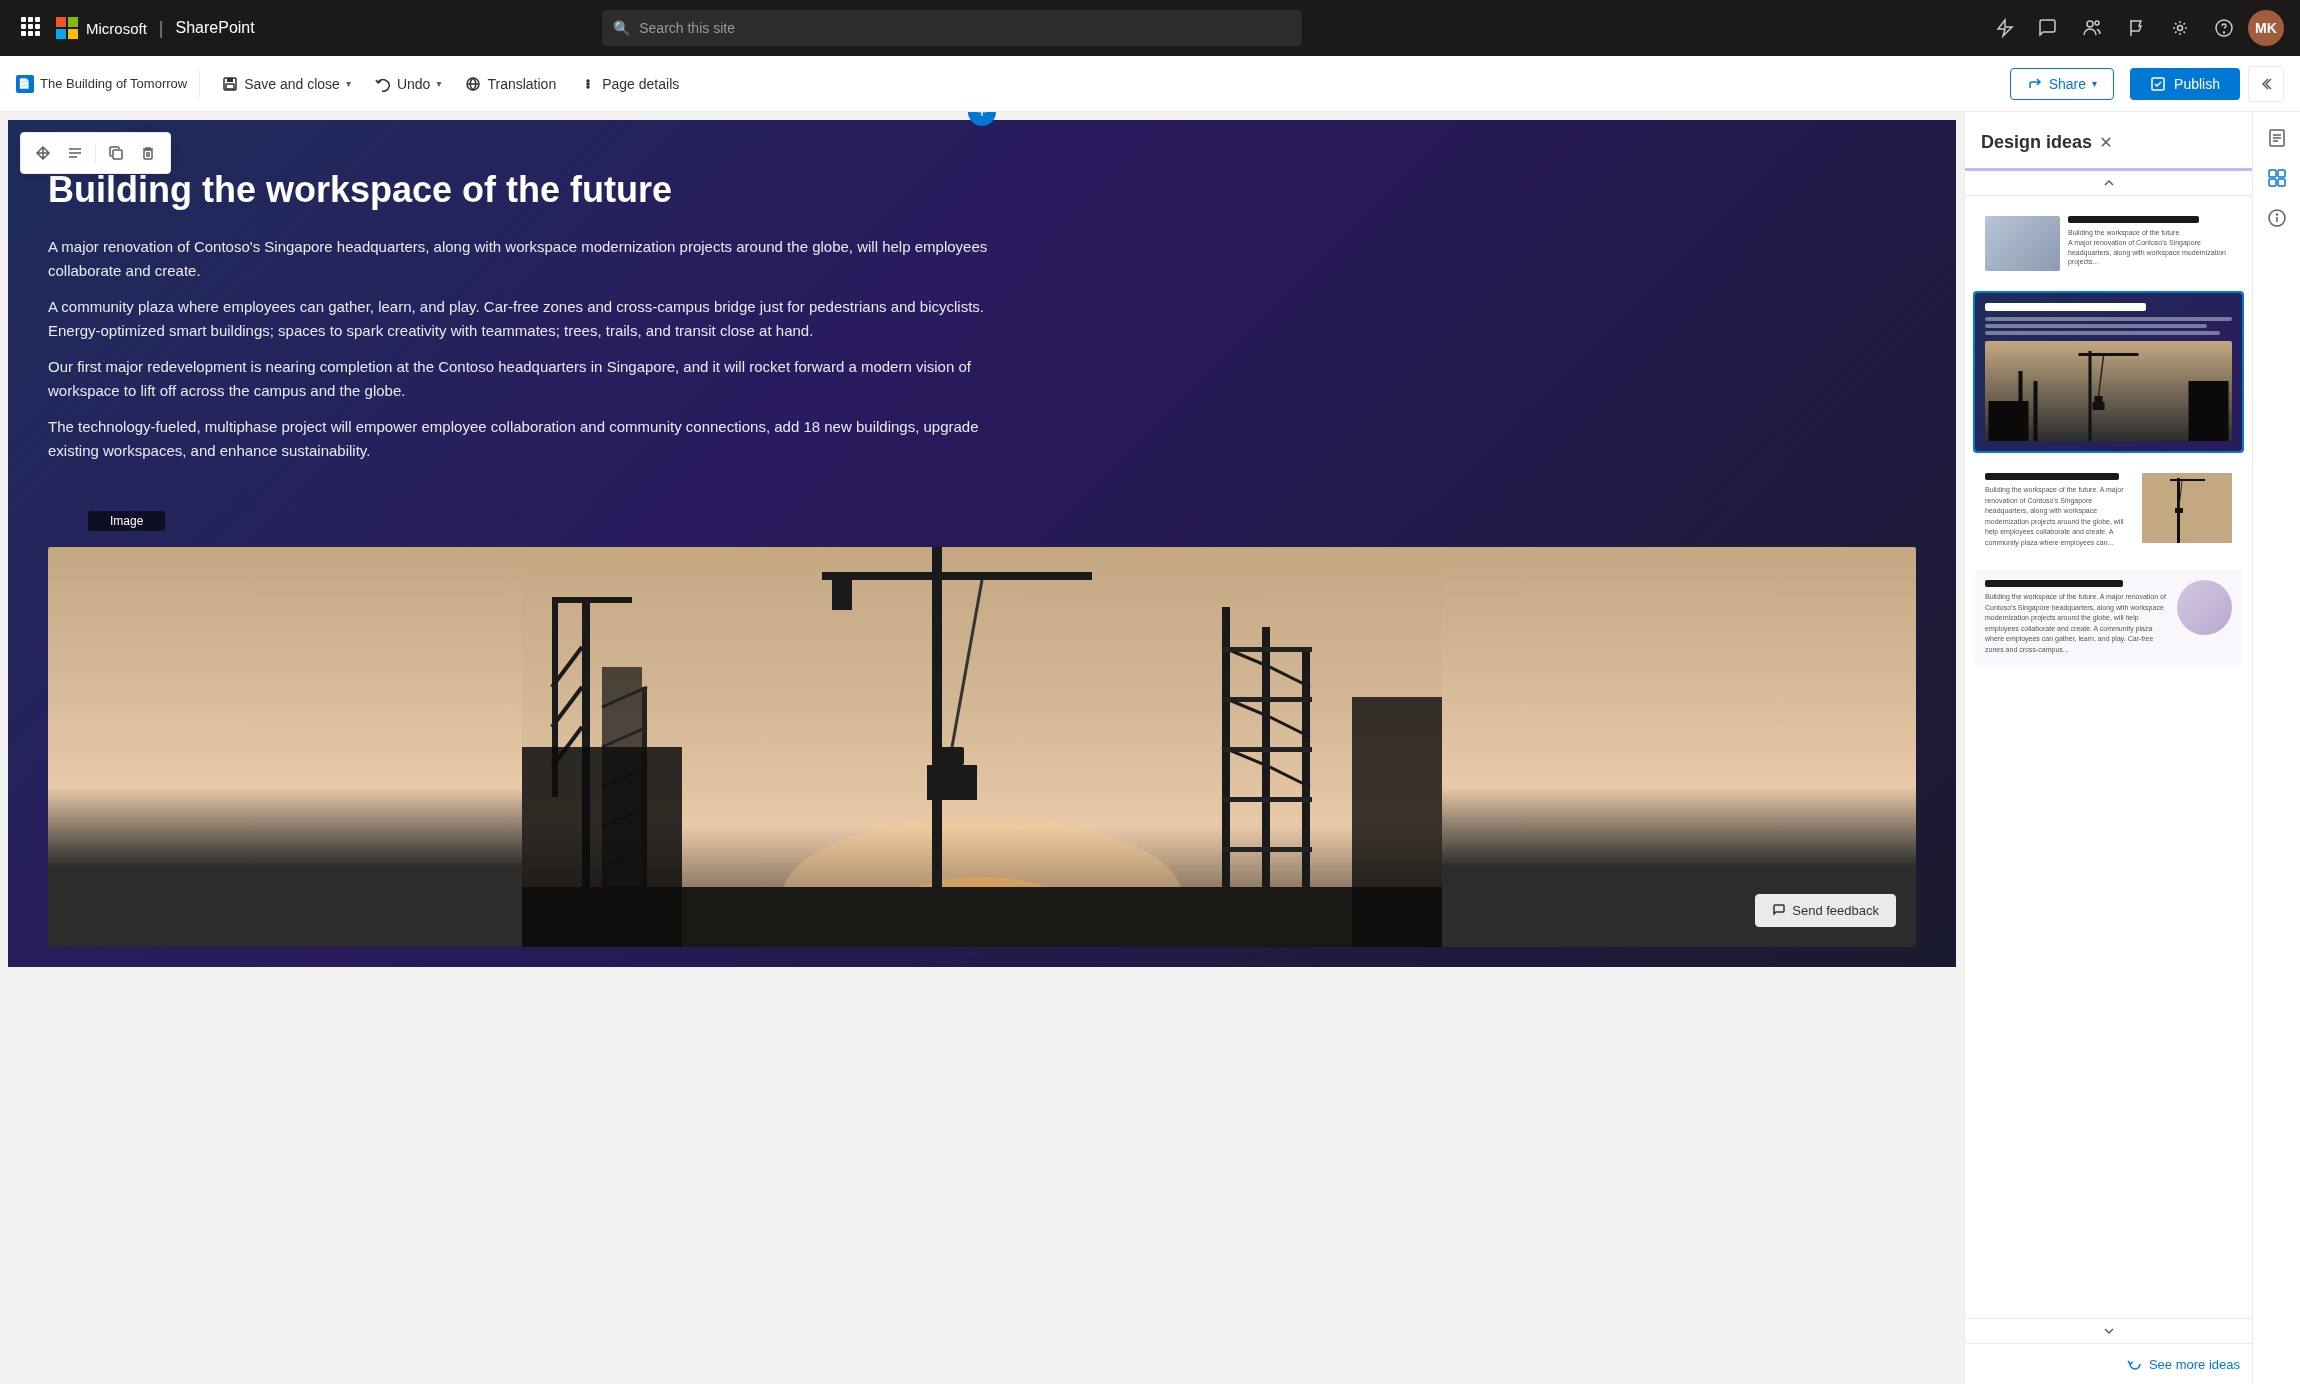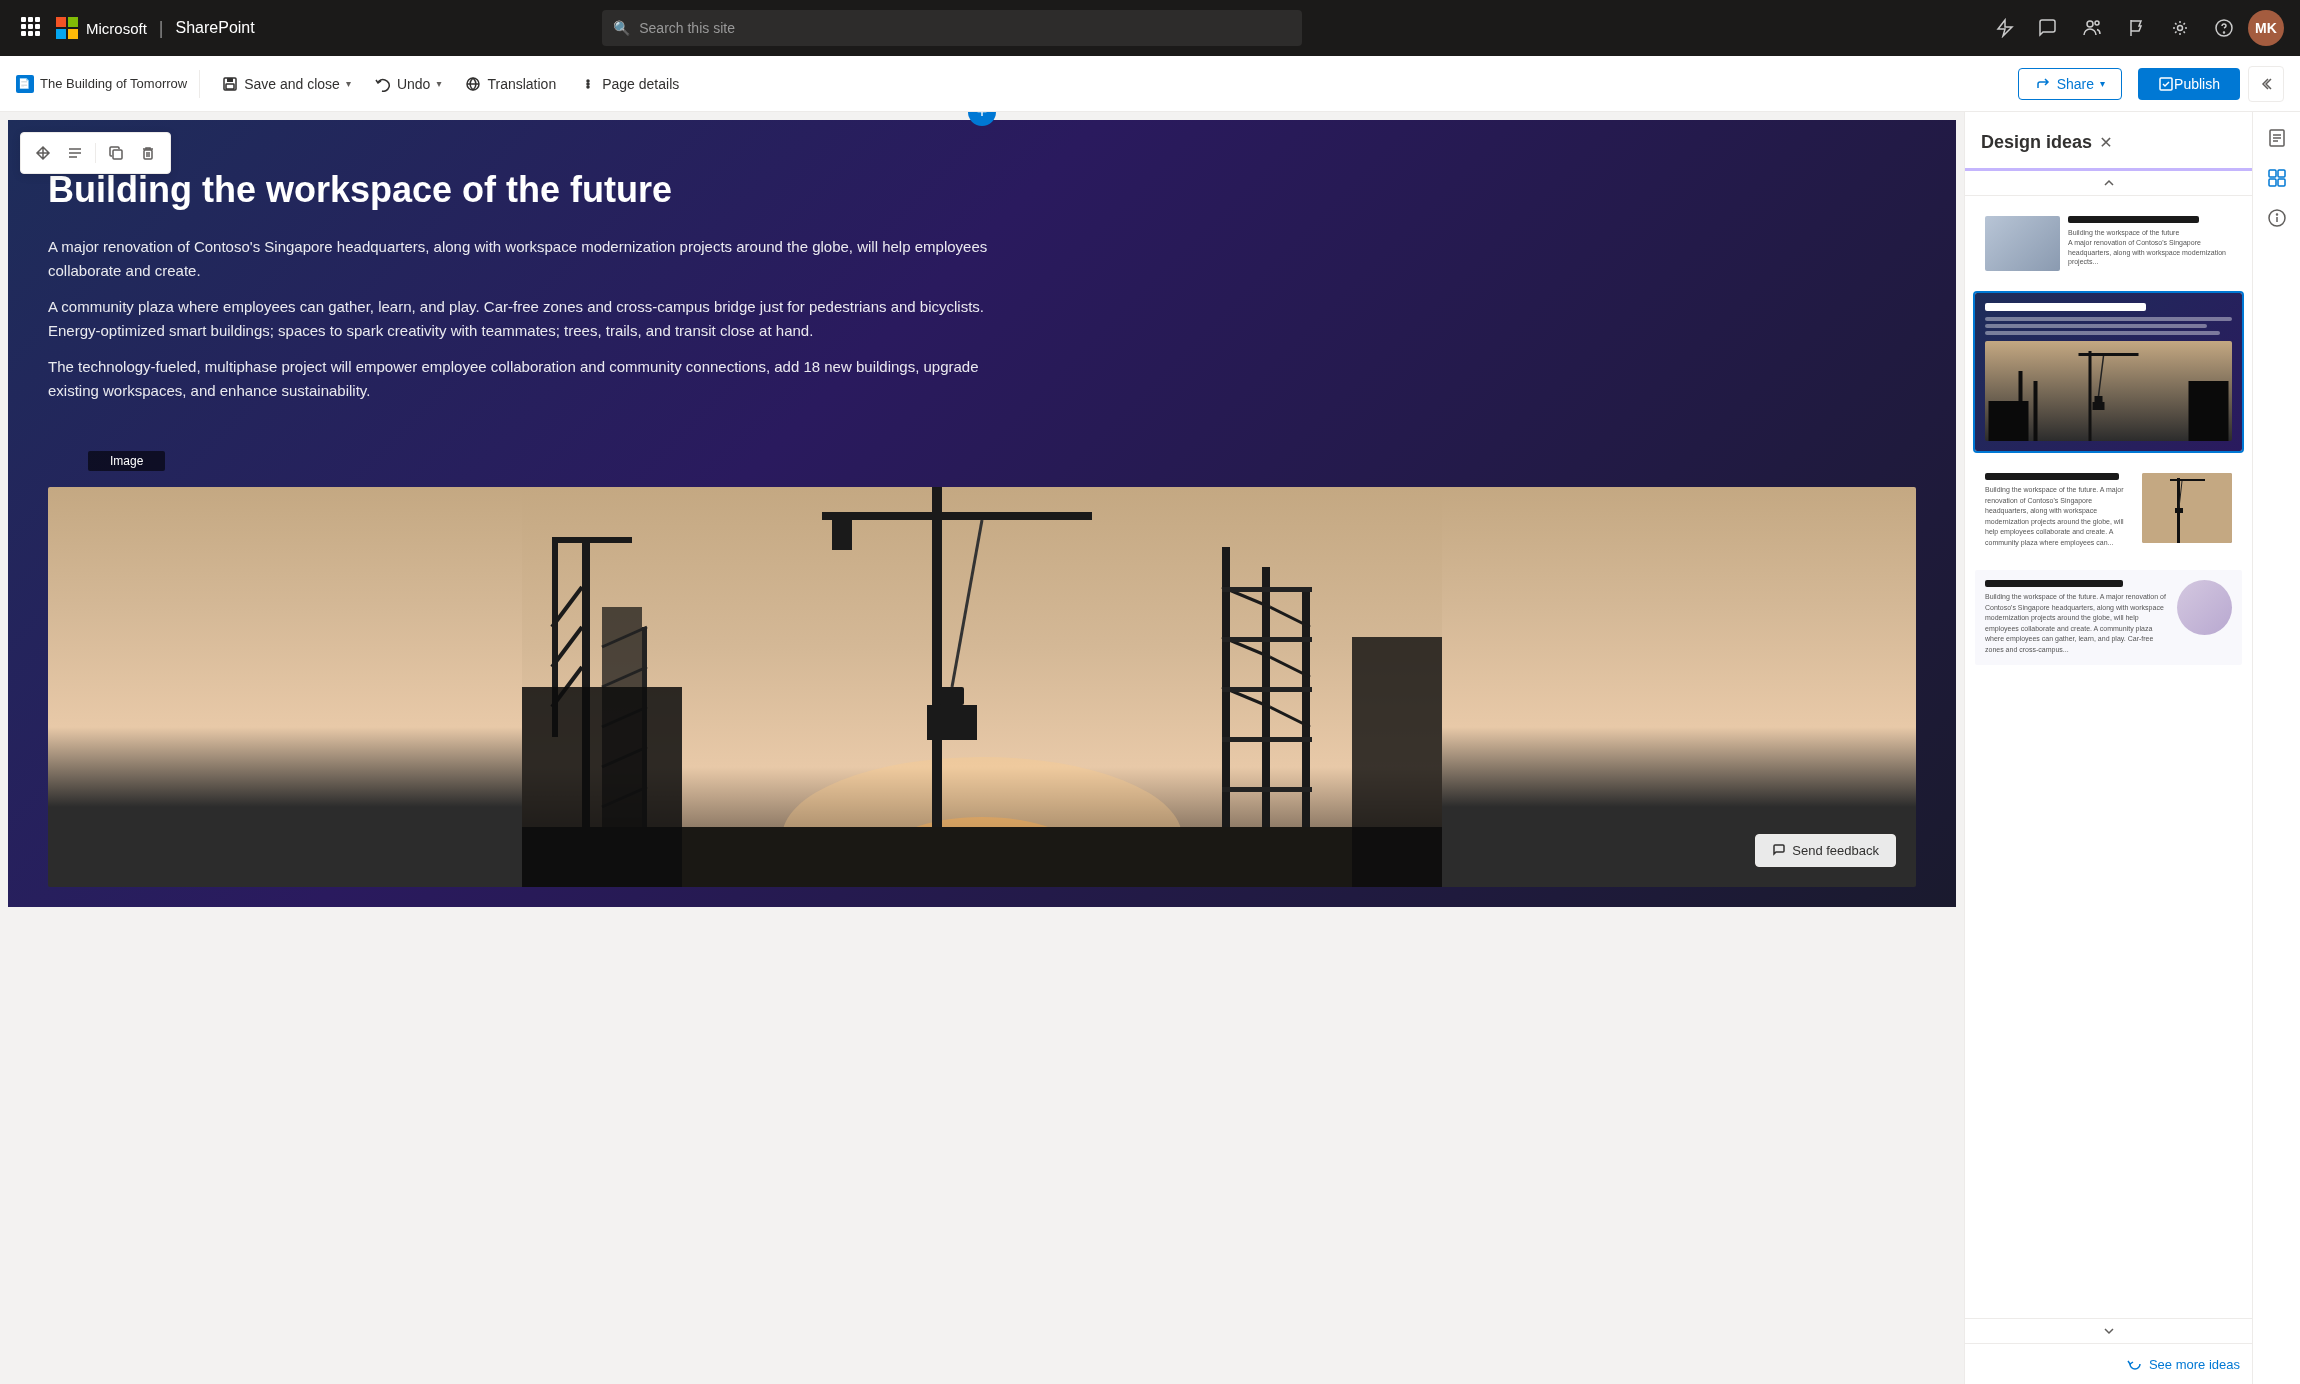--- a/index.html
+++ b/index.html
@@ -96,7 +96,7 @@
 
     
     .publish-btn {
-      display: flex; align-items: center; 
+      display: flex; align-items: center; gap: 8px;
       background: #0078d4; color: #fff;
       padding: 8px 20px; border-radius: 4px; cursor: pointer;
       font-size: 14px; font-weight: 500; border: none;

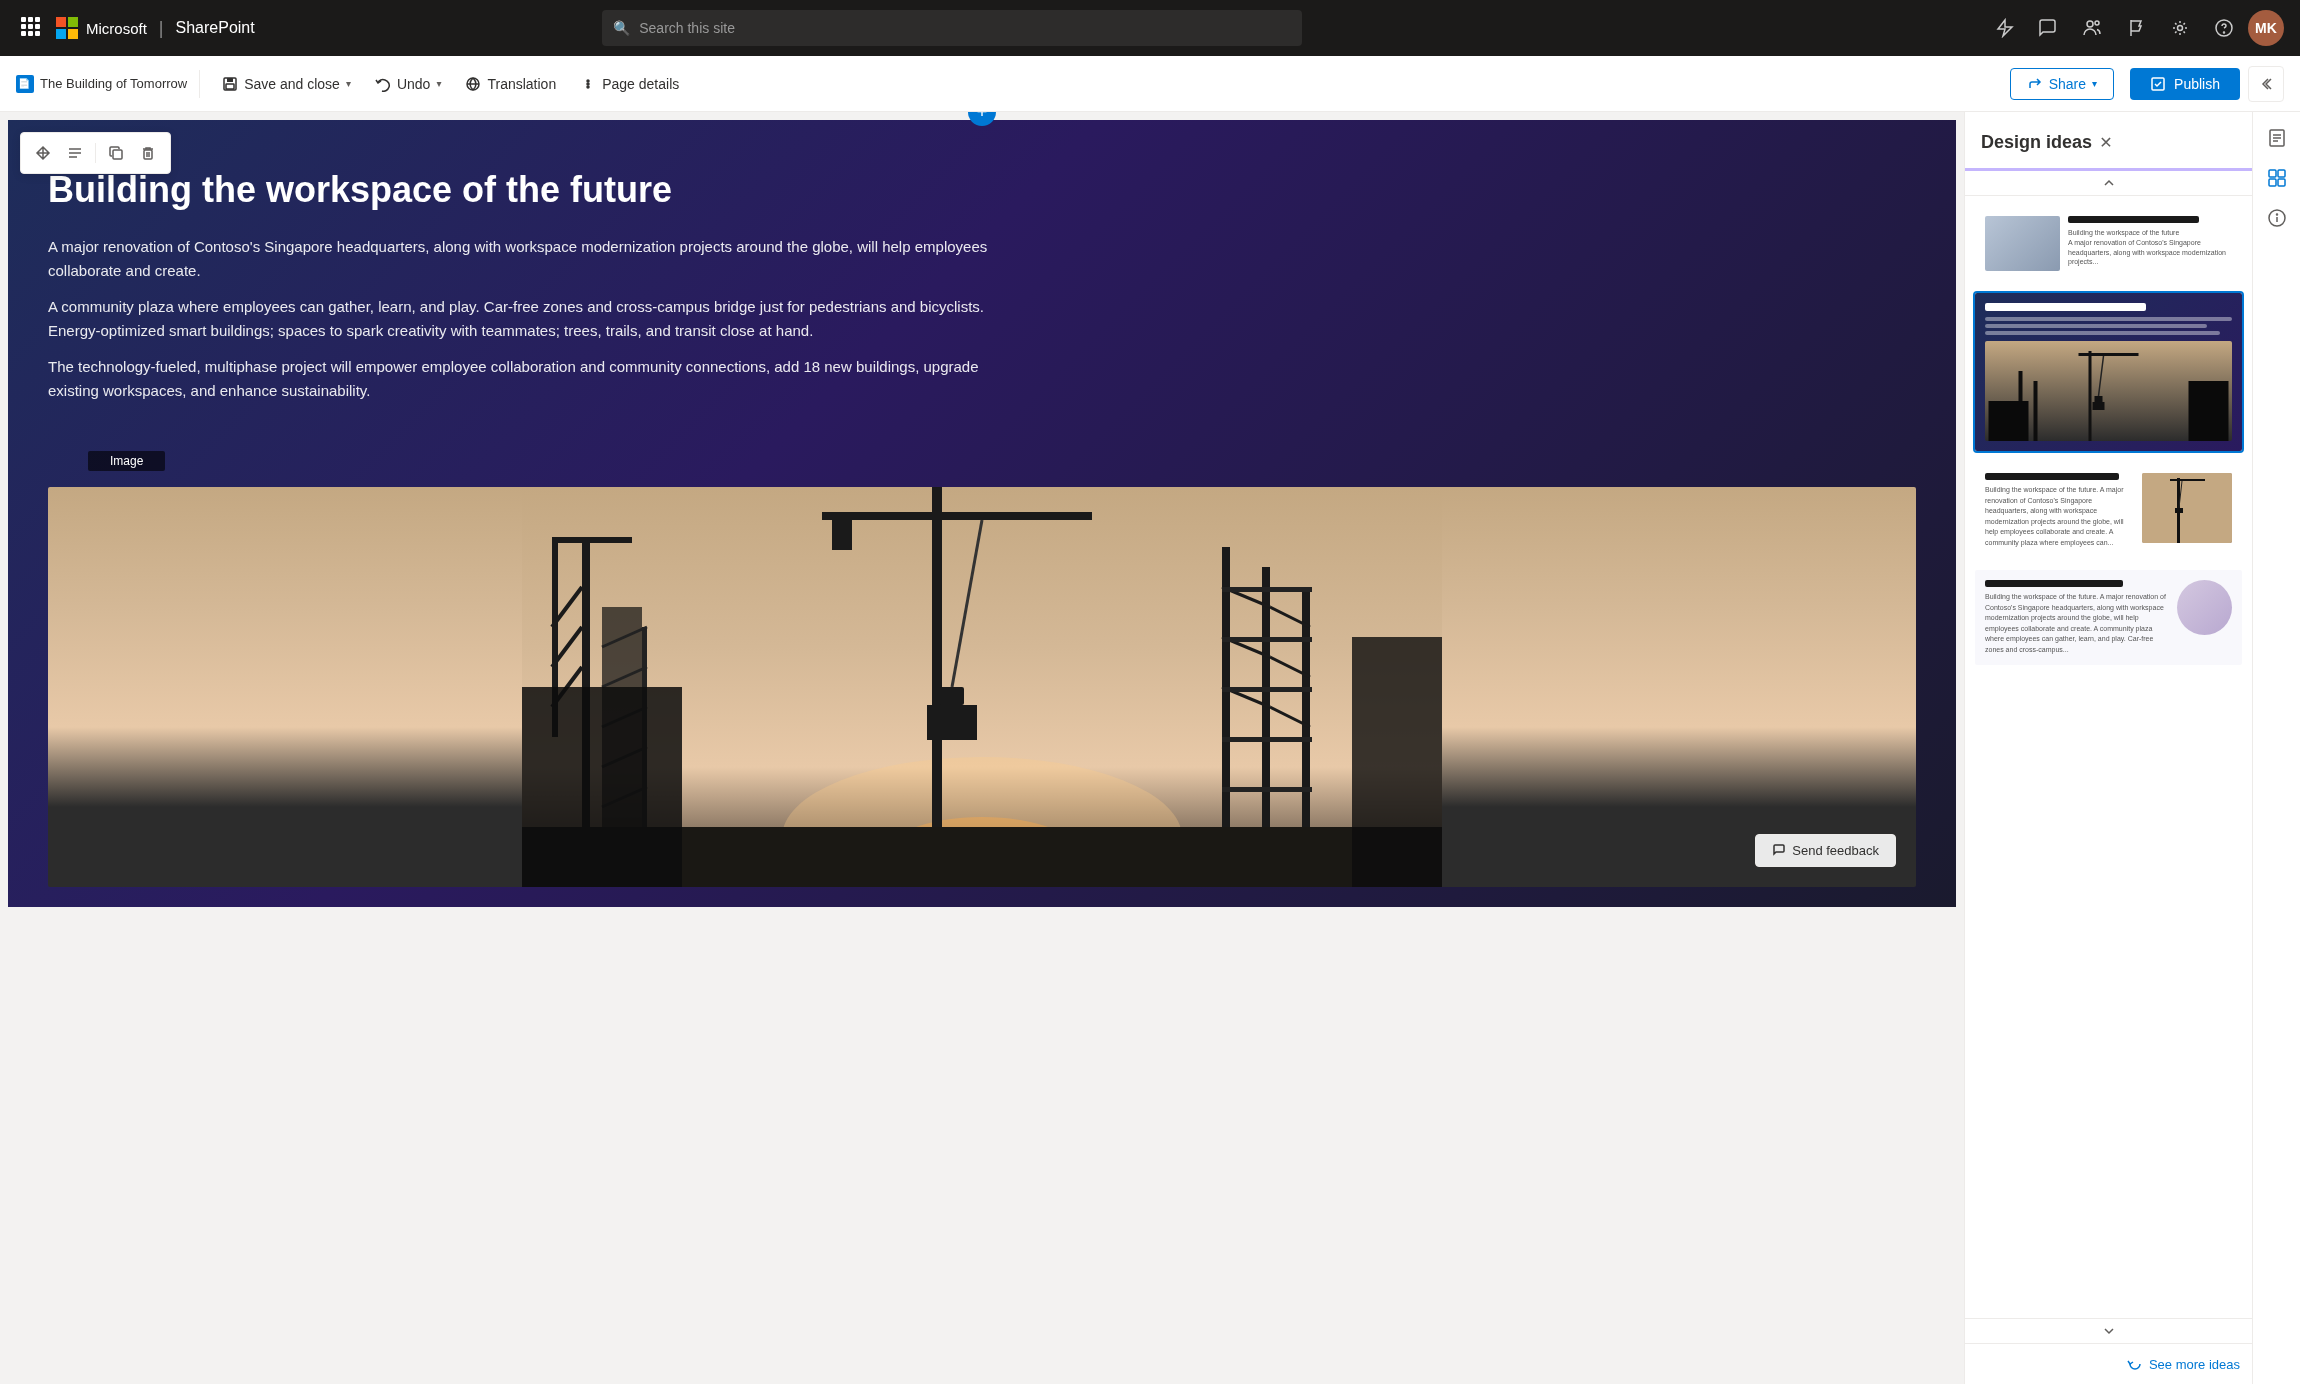--- a/index.html
+++ b/index.html
@@ -523,6 +523,7 @@
         <div class="hero-body">
           <p>A major renovation of Contoso's Singapore headquarters, along with workspace modernization projects around the globe, will help employees collaborate and create.</p>
           <p>A community plaza where employees can gather, learn, and play. Car-free zones and cross-campus bridge just for pedestrians and bicyclists. Energy-optimized smart buildings; spaces to spark creativity with teammates; trees, trails, and transit close at hand.</p>
+          <p>Our first major redevelopment is nearing completion at the Contoso headquarters in Singapore, and it will rocket forward a modern vision of workspace to lift off across the campus and the globe.</p>
           <p>The technology-fueled, multiphase project will empower employee collaboration and community connections, add 18 new buildings, upgrade existing workspaces, and enhance sustainability.</p>
         </div>
       </div>

